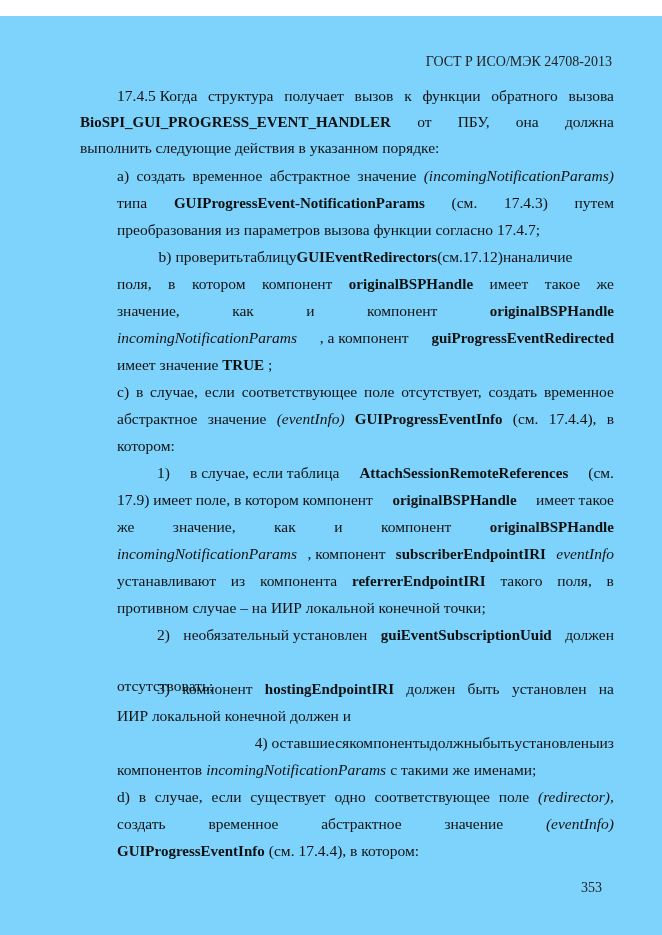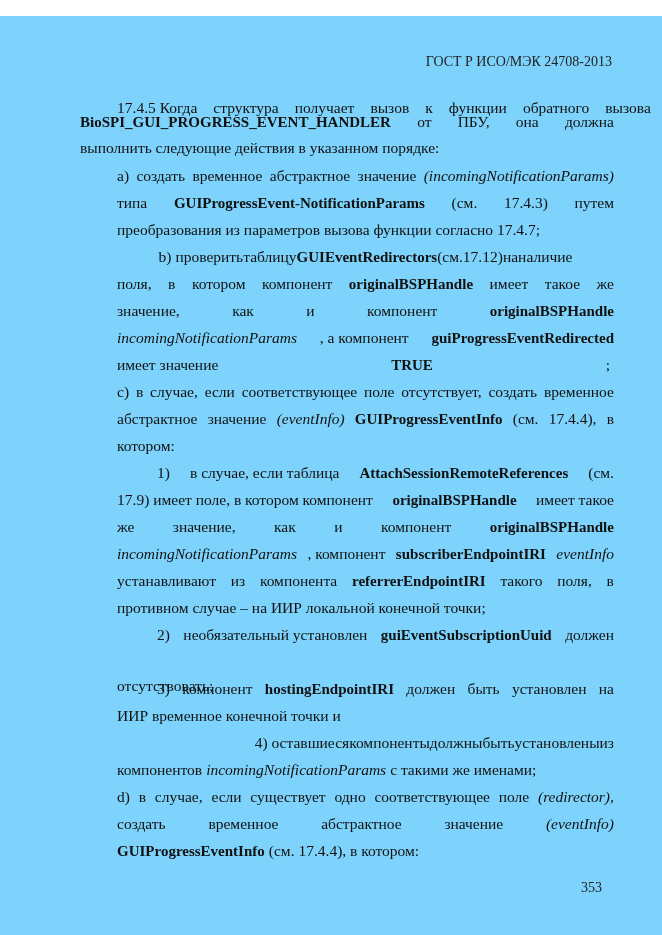--- a/index.html
+++ b/index.html
@@ -21,7 +21,7 @@
 <div class="page">
   <div class="header">ГОСТ Р ИСО/МЭК 24708-2013</div>
   <div id="body-text">
-      <div class="line i1" style="top: 82px; gap: 16px;">
+      <div class="line i1" style="top: 70px;">
         <span>17.4.5 Когда</span>
         <span>структура</span>
         <span>получает</span>

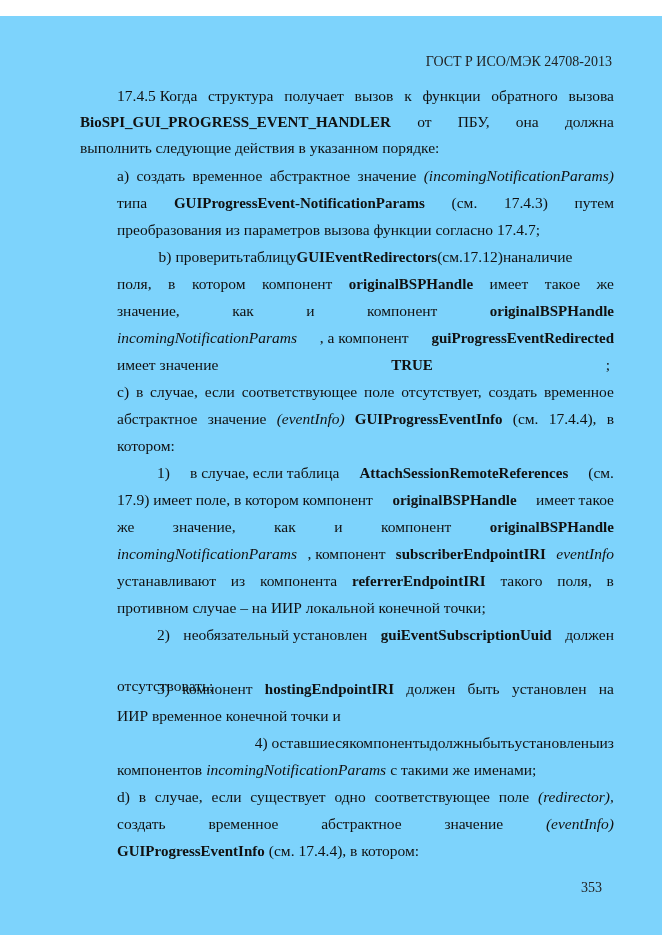--- a/index.html
+++ b/index.html
@@ -90,7 +90,7 @@
         <span>, а компонент</span>
         <span class="b">guiProgressEventRedirected</span>
       </div>
-      <div class="line i1 left" style="top: 339px; justify-content: space-between;">
+      <div class="line i1 left" style="top: 339px;">
         <span>имеет значение</span>
         <span class="b">TRUE</span>
         <span>;</span>

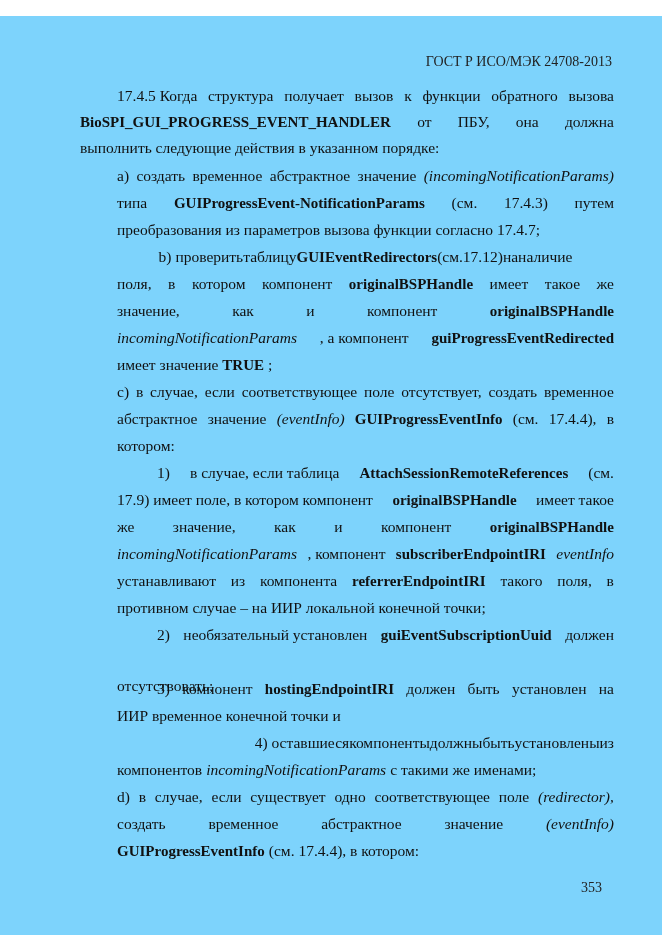--- a/index.html
+++ b/index.html
@@ -174,7 +174,7 @@
         <span>на</span>
       </div>
       <div class="line i1 left" style="top: 690px;">
-        <span>ИИР временное конечной точки и</span>
+        <span>ИИР локальной конечной должен и</span>
       </div>
       <div class="line i2" style="top: 717px; justify-content: flex-end;">
         <span>4) оставшиеся</span>

